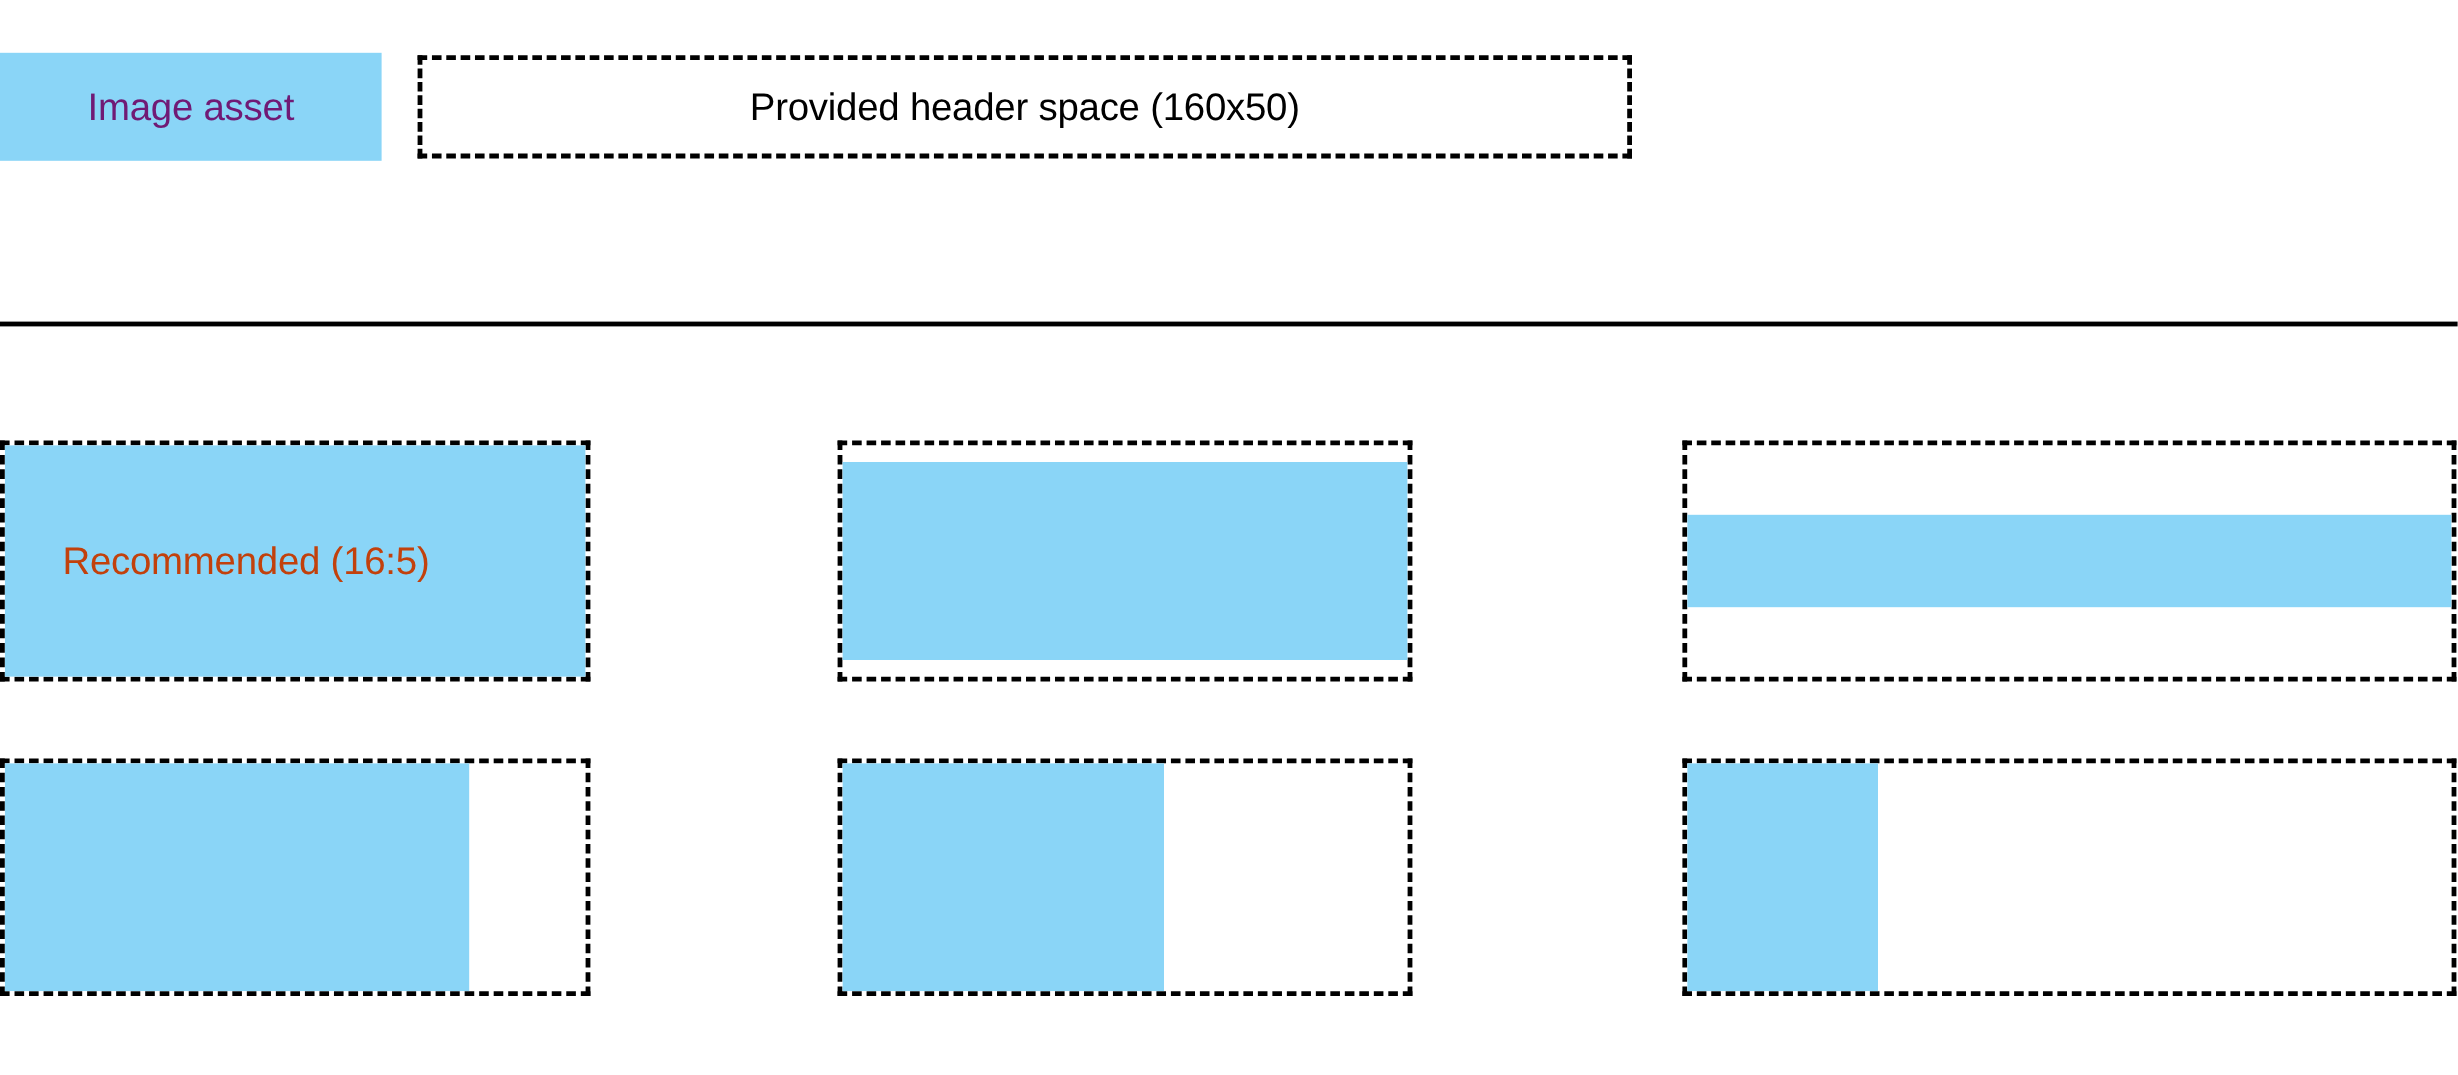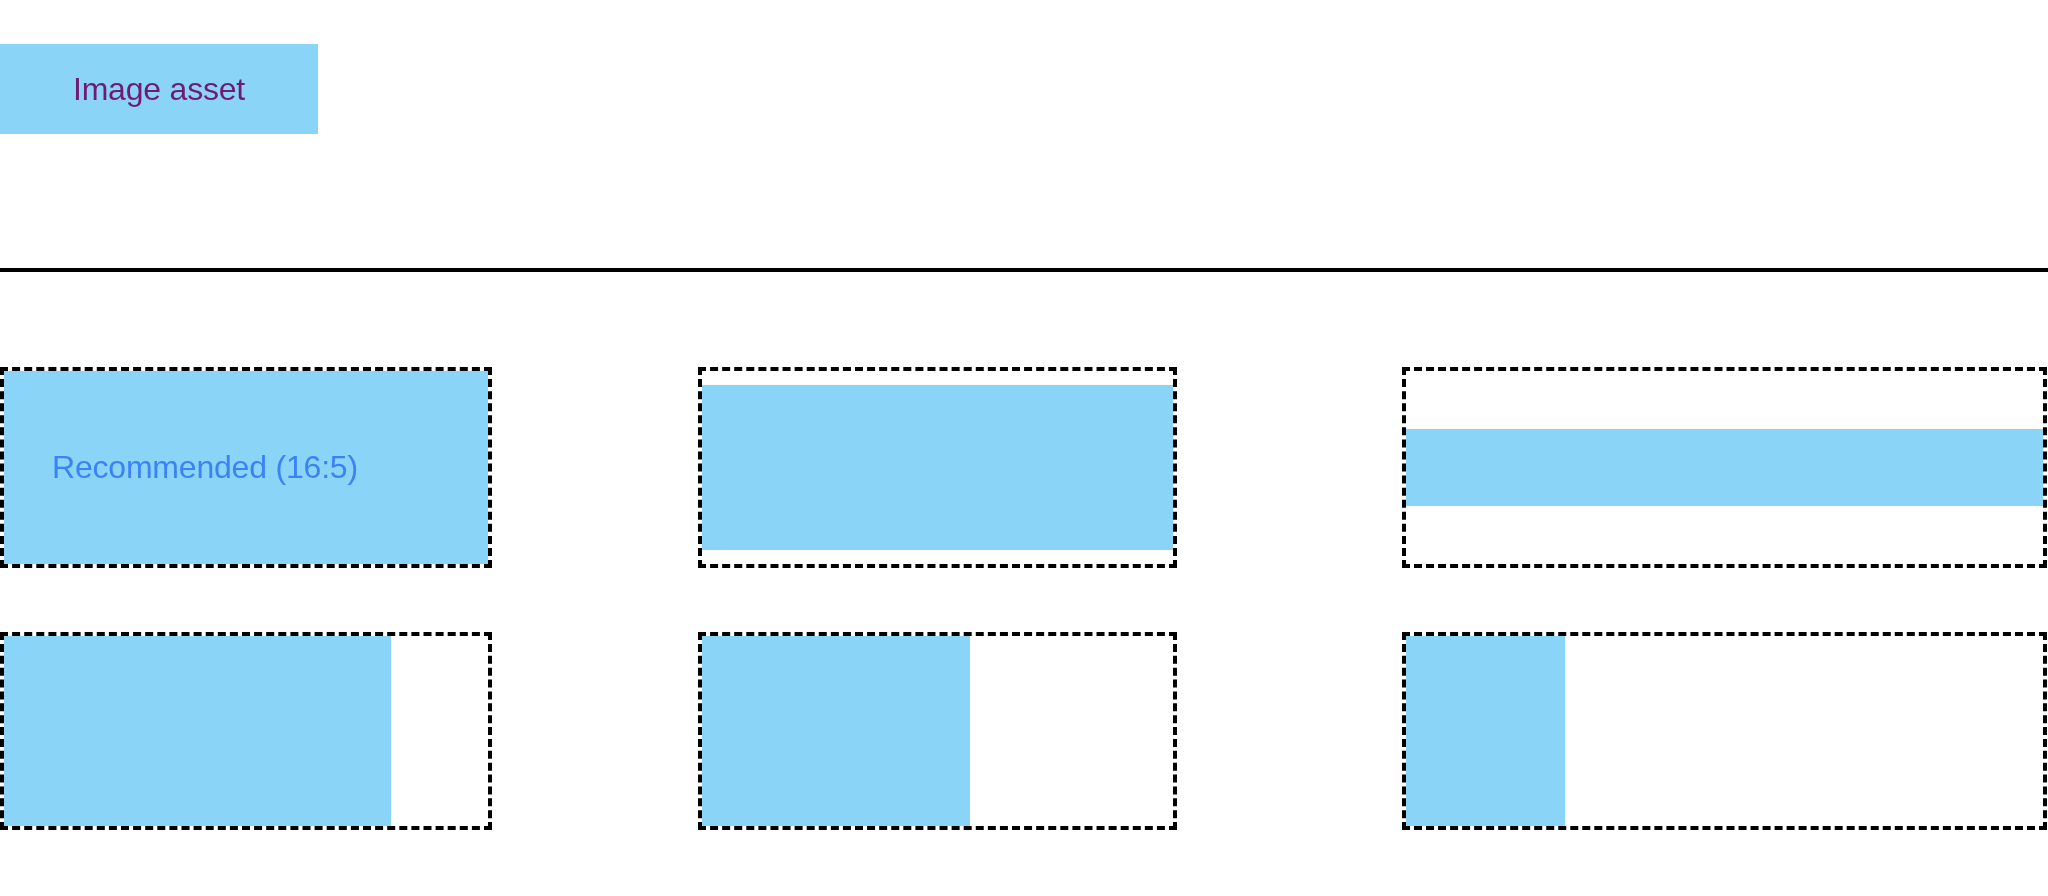--- a/index.html
+++ b/index.html
@@ -144,6 +144,9 @@
       <span class="header-asset-label">Image asset</span>
     </div>
 
+    <div class="header-space" style="border-color: rgb(0, 0, 0);">
+      <span class="header-space-label">Provided header space (160x50)</span>
+    </div>
 
   </div>
 

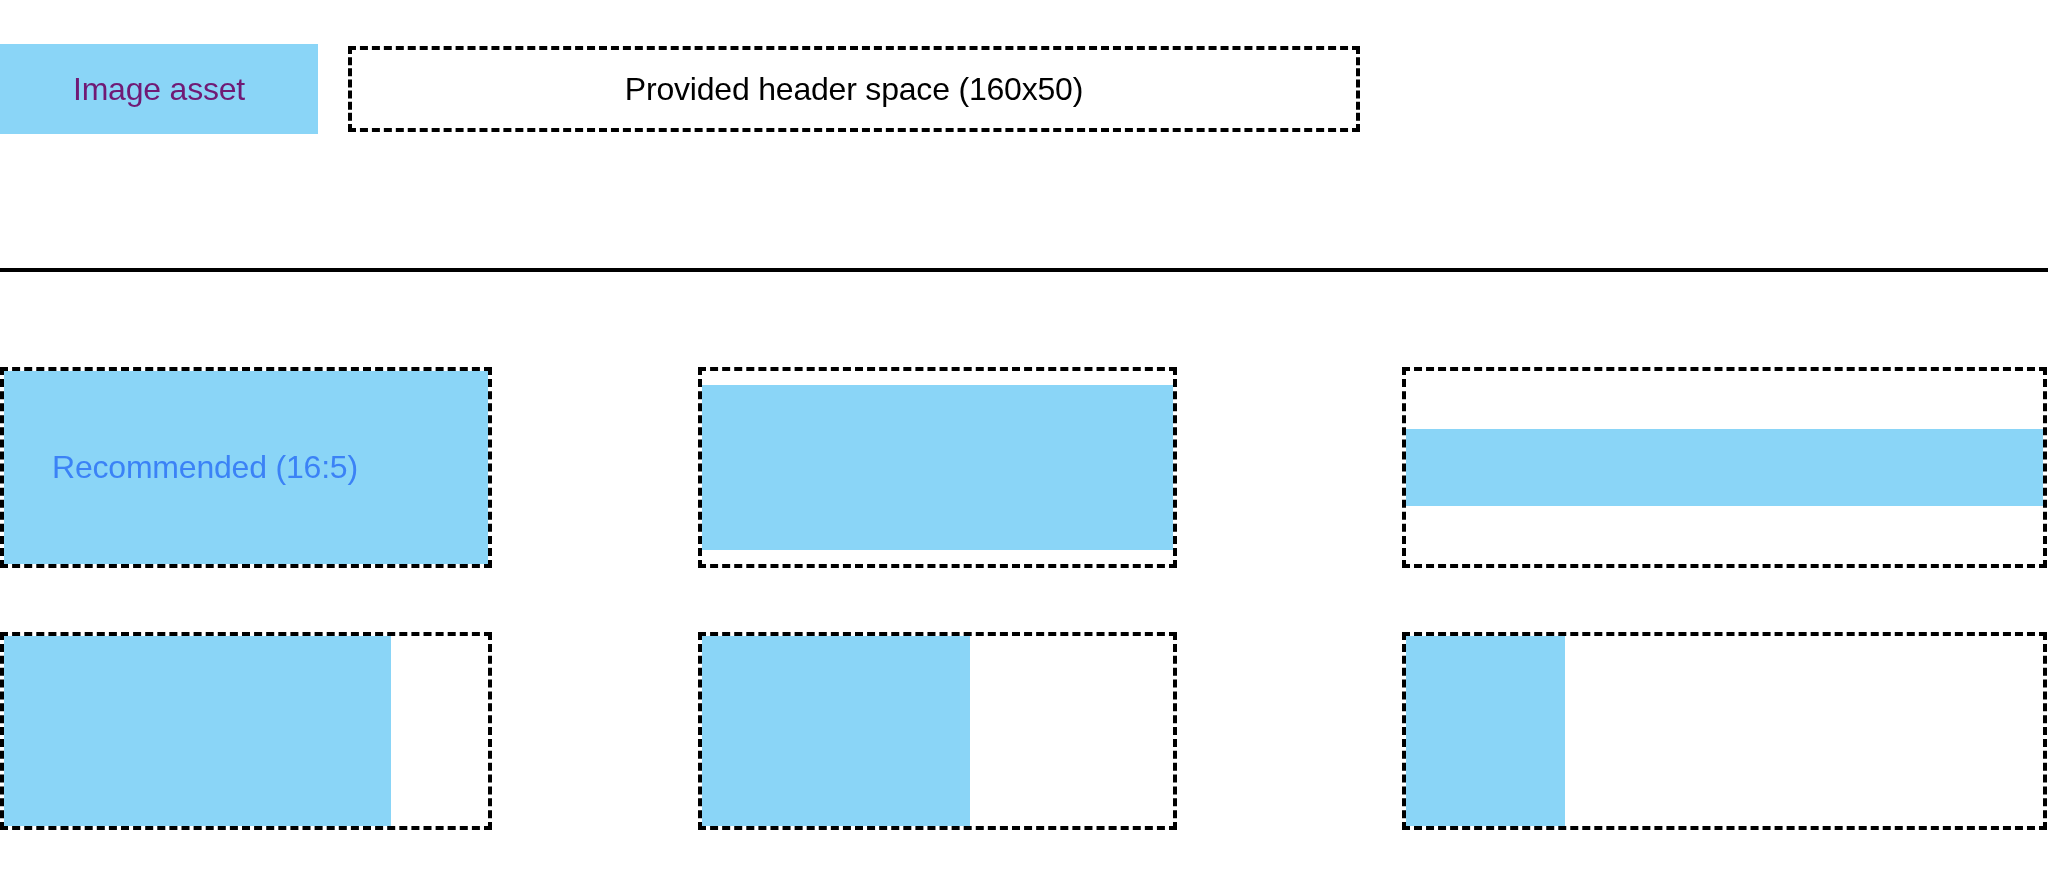--- a/index.html
+++ b/index.html
@@ -128,7 +128,7 @@
     box-sizing: border-box;
     font-size: 32px;
     letter-spacing: -0.2px;
-    color: #3b82f6;
+    color: #c2410c;
     white-space: nowrap;
     pointer-events: none;
   }

